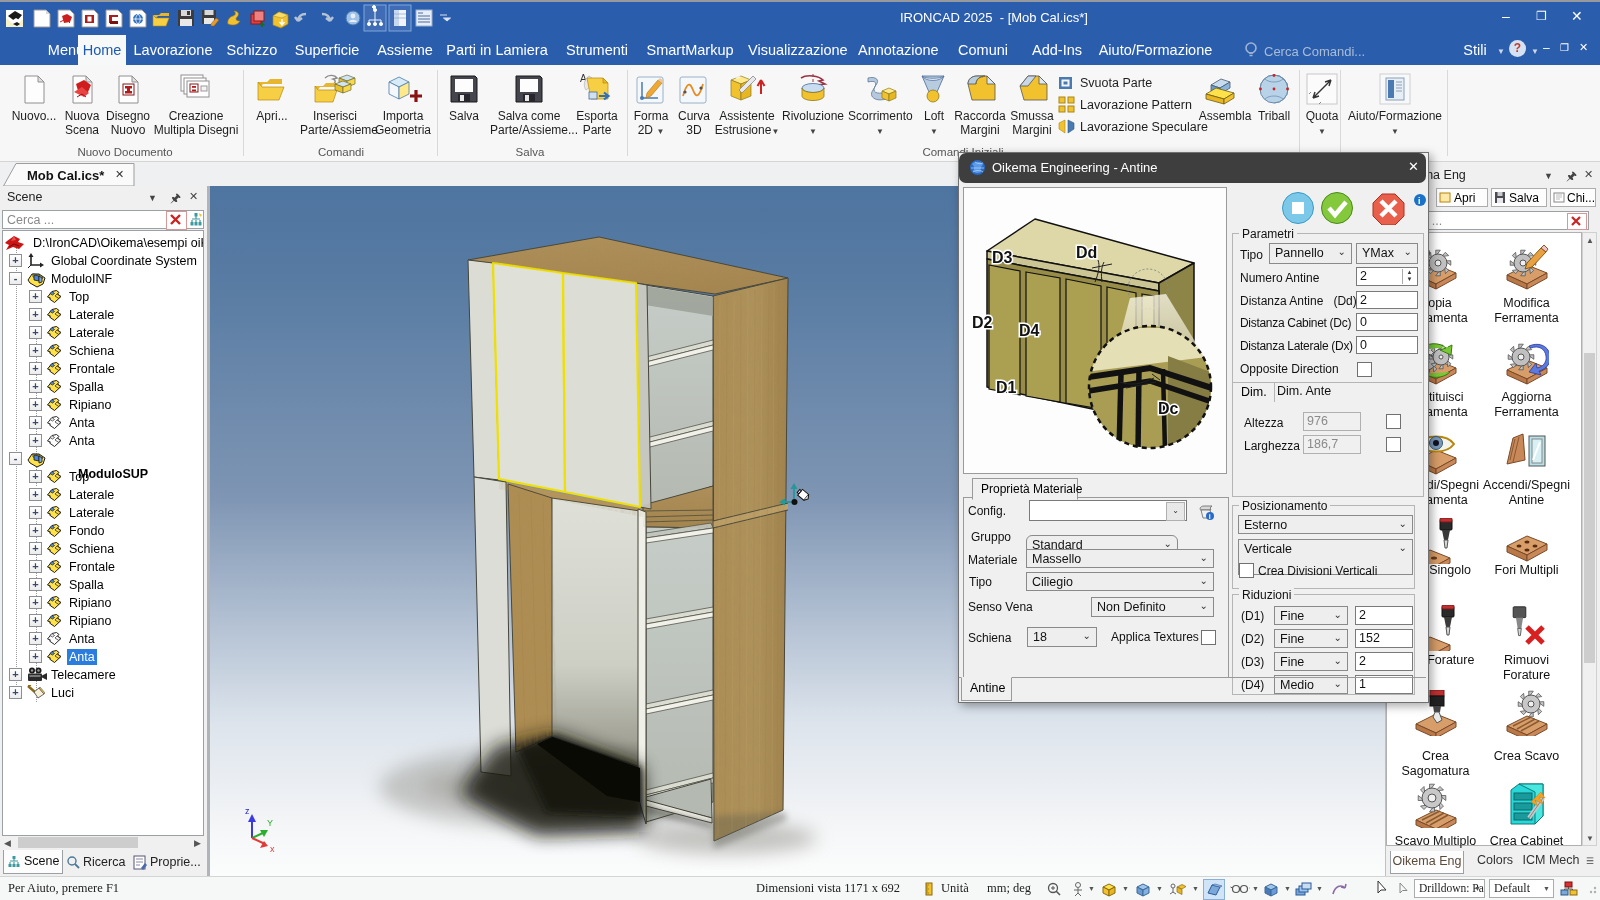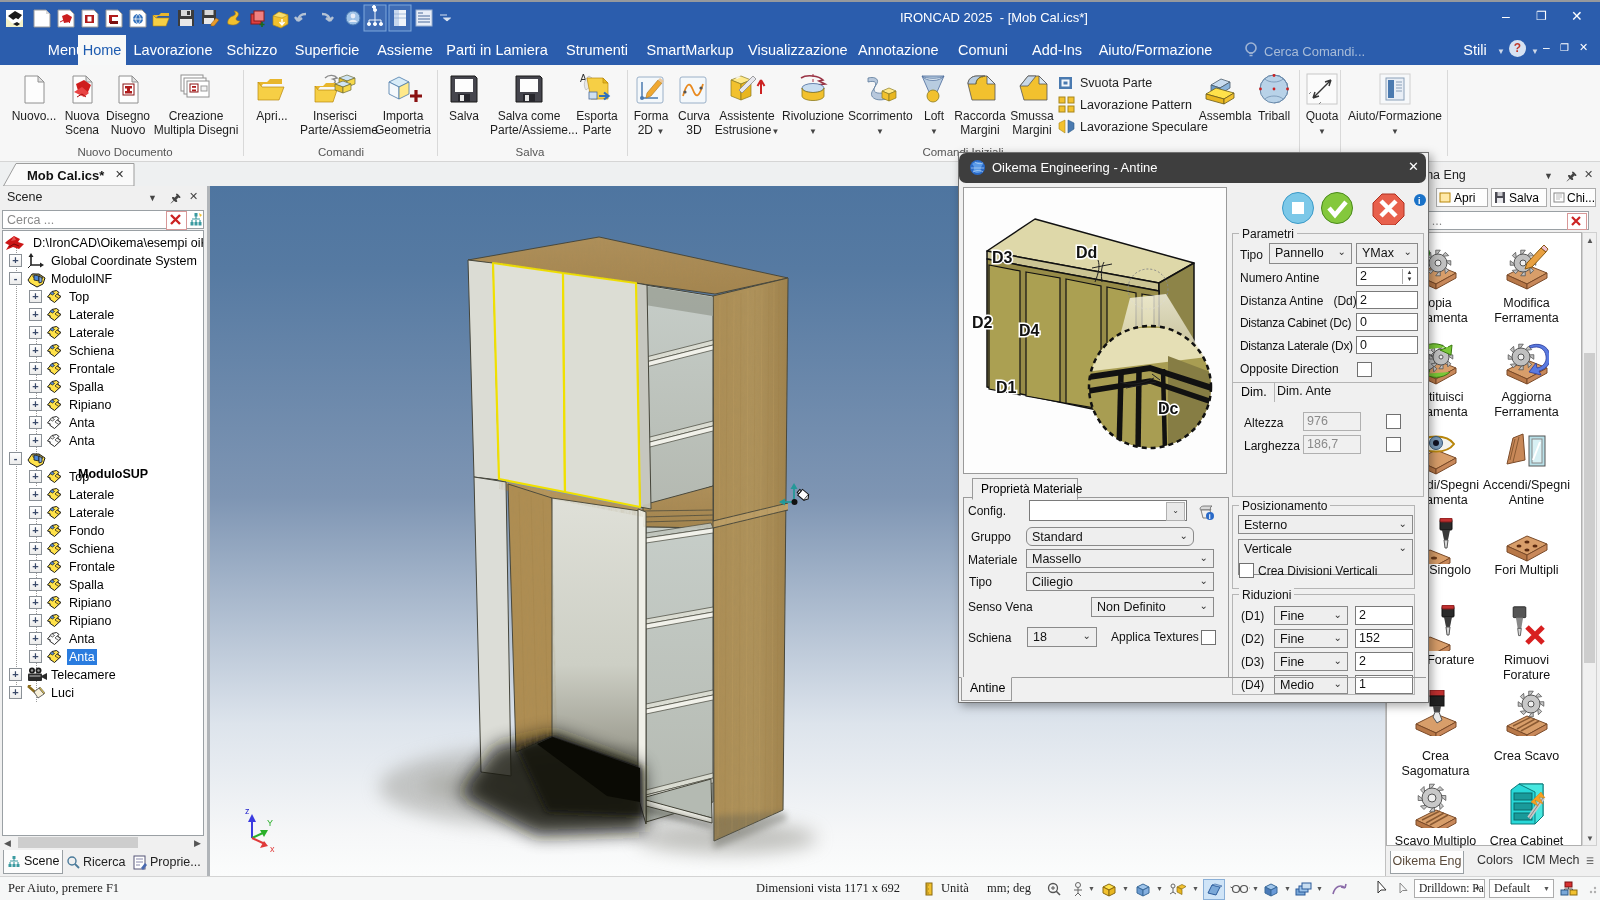--- a/index.html
+++ b/index.html
@@ -1368,7 +1368,7 @@
       <text x="11.8" y="15" font-size="7" fill="#fff" font-weight="bold">i</text>
     </svg>
 <div class="dlabel" style="left:12px;top:377px;">Gruppo</div>
-<div class="dcombo" style="left:67px;top:374px;width:168px;height:19px;border-radius:6px;">
+<div class="dcombo" style="left:67px;top:382px;width:152px;height:19px;border-radius:6px;">
       <span class="ct">Standard</span>
       <span class="cv">⌄</span>
     </div>

